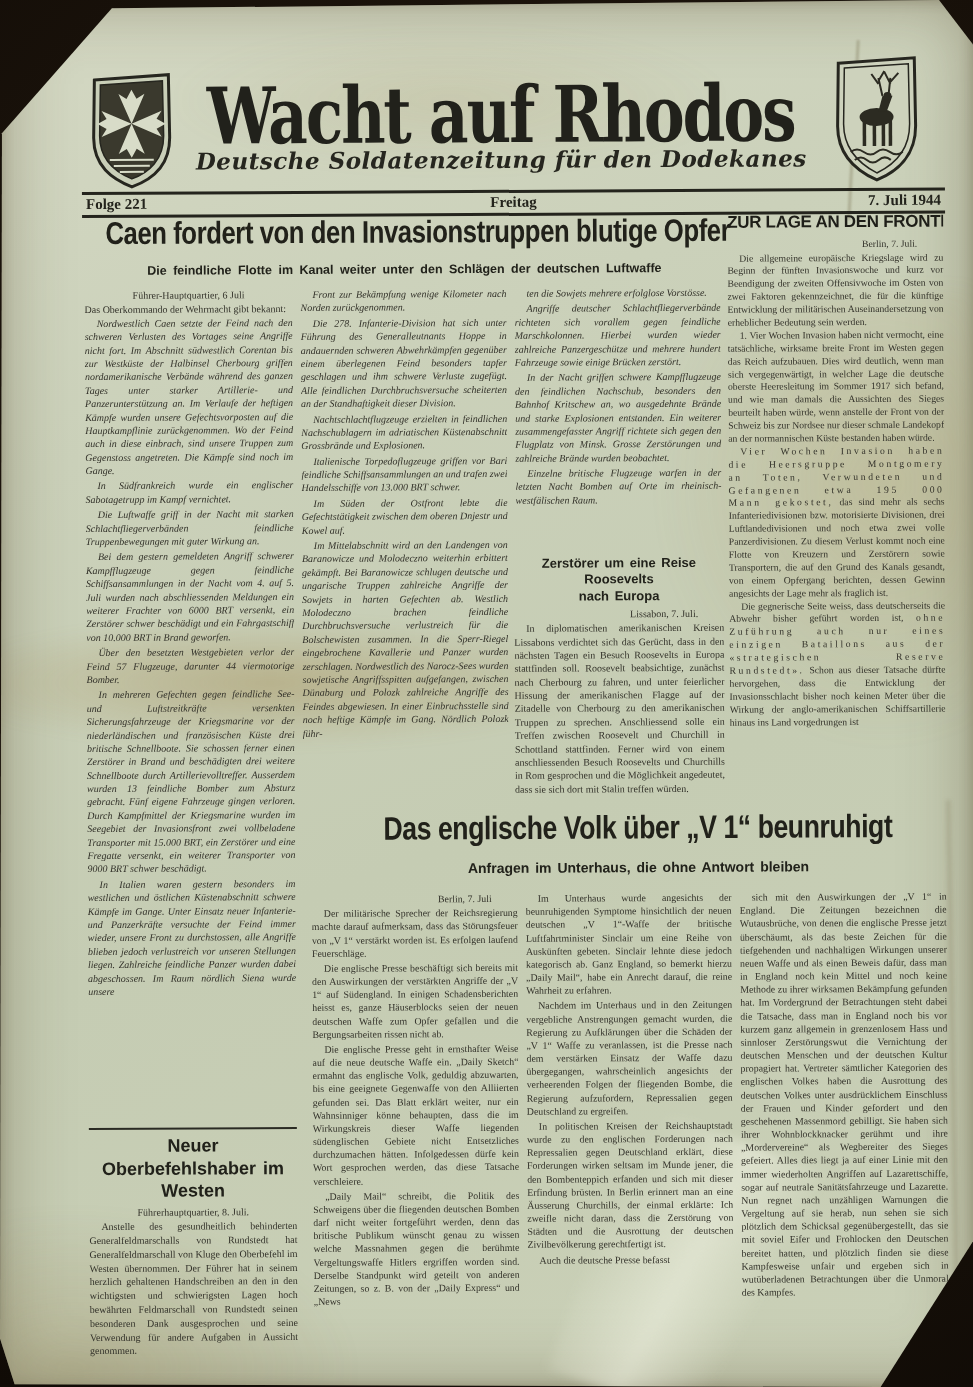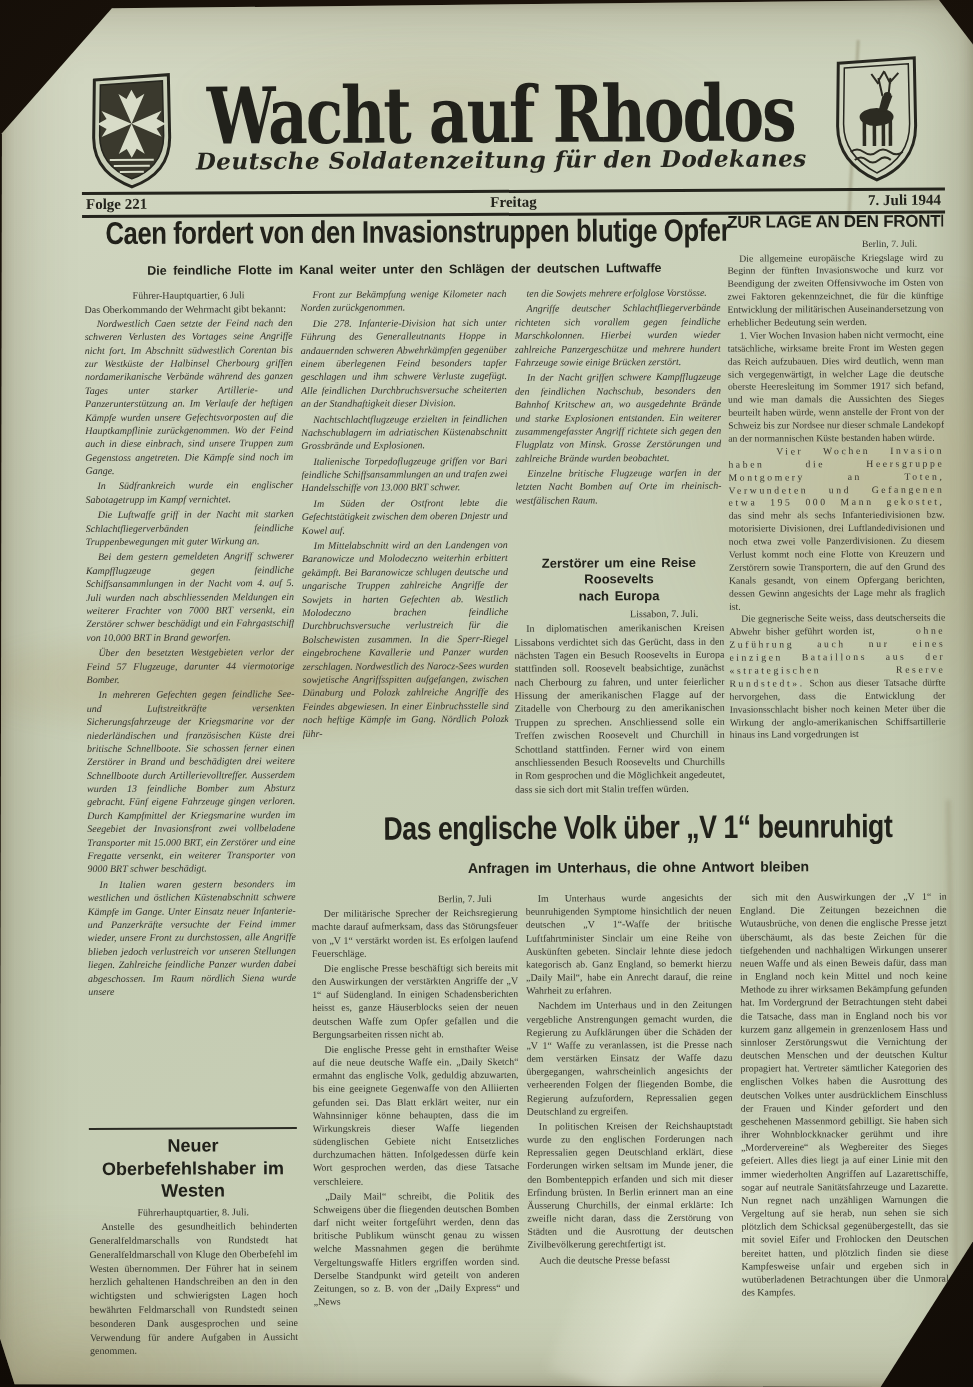--- a/index.html
+++ b/index.html
@@ -88,7 +88,7 @@
   .fronts p{margin:0;text-indent:12px;}
   .fronts-head{font-family:"Liberation Sans", sans-serif;font-weight:bold;font-size:17px;
     letter-spacing:-0.3px;color:#1e1e18;margin:0 0 4px 0;text-align:center;white-space:nowrap;}
-  .sperr{letter-spacing:2.6px;word-spacing:5px;margin-left:36px;}
+  .sperr{letter-spacing:2.6px;word-spacing:5px;}
 
   .commander{position:absolute;top:1126px;left:86px;width:208px;height:250px;
     border-top:2px solid #2a2a23;padding-top:5px;

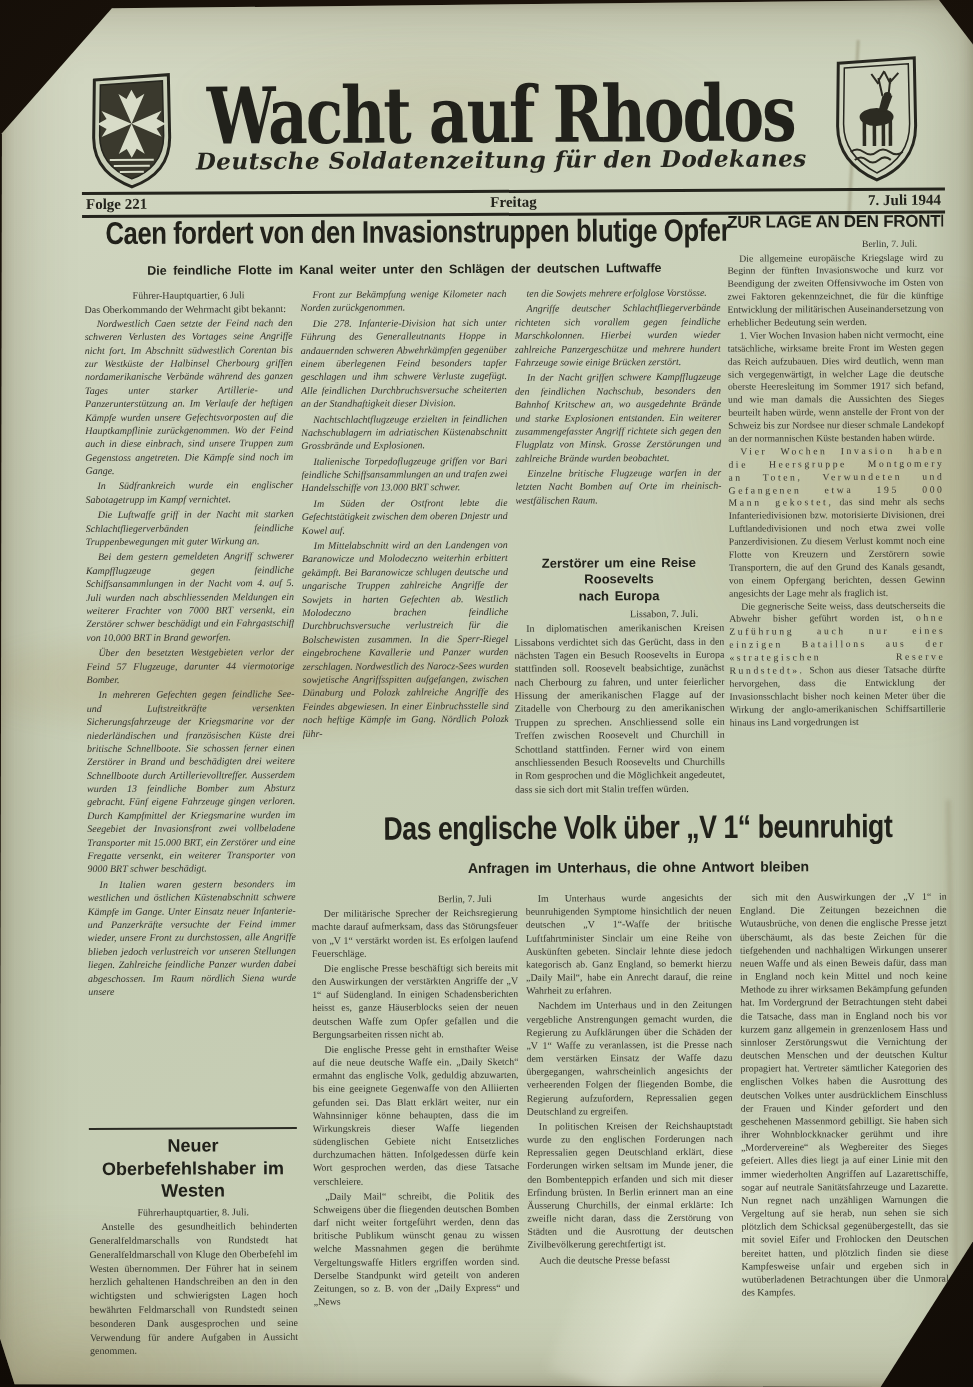--- a/index.html
+++ b/index.html
@@ -176,7 +176,7 @@
             <p>Nordwestlich Caen setzte der Feind nach den schweren Verlusten des Vortages seine Angriffe nicht fort. Im Abschnitt südwestlich Corentan bis zur Westküste der Halbinsel Cherbourg griffen nordamerikanische Verbände während des ganzen Tages unter starker Artillerie- und Panzerunterstützung an. Im Verlaufe der heftigen Kämpfe wurden unsere Gefechtsvorposten auf die Hauptkampflinie zurückgenommen. Wo der Feind auch in diese einbrach, sind unsere Truppen zum Gegenstoss angetreten. Die Kämpfe sind noch im Gange.</p>
             <p>In Südfrankreich wurde ein englischer Sabotagetrupp im Kampf vernichtet.</p>
             <p>Die Luftwaffe griff in der Nacht mit starken Schlachtfliegerverbänden feindliche Truppenbewegungen mit guter Wirkung an.</p>
-            <p>Bei dem gestern gemeldeten Angriff schwerer Kampfflugzeuge gegen feindliche Schiffsansammlungen in der Nacht vom 4. auf 5. Juli wurden nach abschliessenden Meldungen ein weiterer Frachter von 7000 BRT versenkt, ein Zerstörer schwer beschädigt und ein Fahrgastschiff von 10.000 BRT in Brand geworfen.</p>
+            <p>Bei dem gestern gemeldeten Angriff schwerer Kampfflugzeuge gegen feindliche Schiffsansammlungen in der Nacht vom 4. auf 5. Juli wurden nach abschliessenden Meldungen ein weiterer Frachter von 6000 BRT versenkt, ein Zerstörer schwer beschädigt und ein Fahrgastschiff von 10.000 BRT in Brand geworfen.</p>
             <p>Über den besetzten Westgebieten verlor der Feind 57 Flugzeuge, darunter 44 viermotorige Bomber.</p>
             <p>In mehreren Gefechten gegen feindliche See- und Luftstreitkräfte versenkten Sicherungsfahrzeuge der Kriegsmarine vor der niederländischen und französischen Küste drei britische Schnellboote. Sie schossen ferner einen Zerstörer in Brand und beschädigten drei weitere Schnellboote durch Artillerievolltreffer. Ausserdem wurden 13 feindliche Bomber zum Absturz gebracht. Fünf eigene Fahrzeuge gingen verloren. Durch Kampfmittel der Kriegsmarine wurden im Seegebiet der Invasionsfront zwei vollbeladene Transporter mit 15.000 BRT, ein Zerstörer und eine Fregatte versenkt, ein weiterer Transporter von 9000 BRT schwer beschädigt.</p>
             <p>In Italien waren gestern besonders im westlichen und östlichen Küstenabschnitt schwere Kämpfe im Gange. Unter Einsatz neuer Infanterie- und Panzerkräfte versuchte der Feind immer wieder, unsere Front zu durchstossen, alle Angriffe blieben jedoch verlustreich vor unseren Stellungen liegen. Zahlreiche feindliche Panzer wurden dabei abgeschossen. Im Raum nördlich Siena wurde unsere</p>

